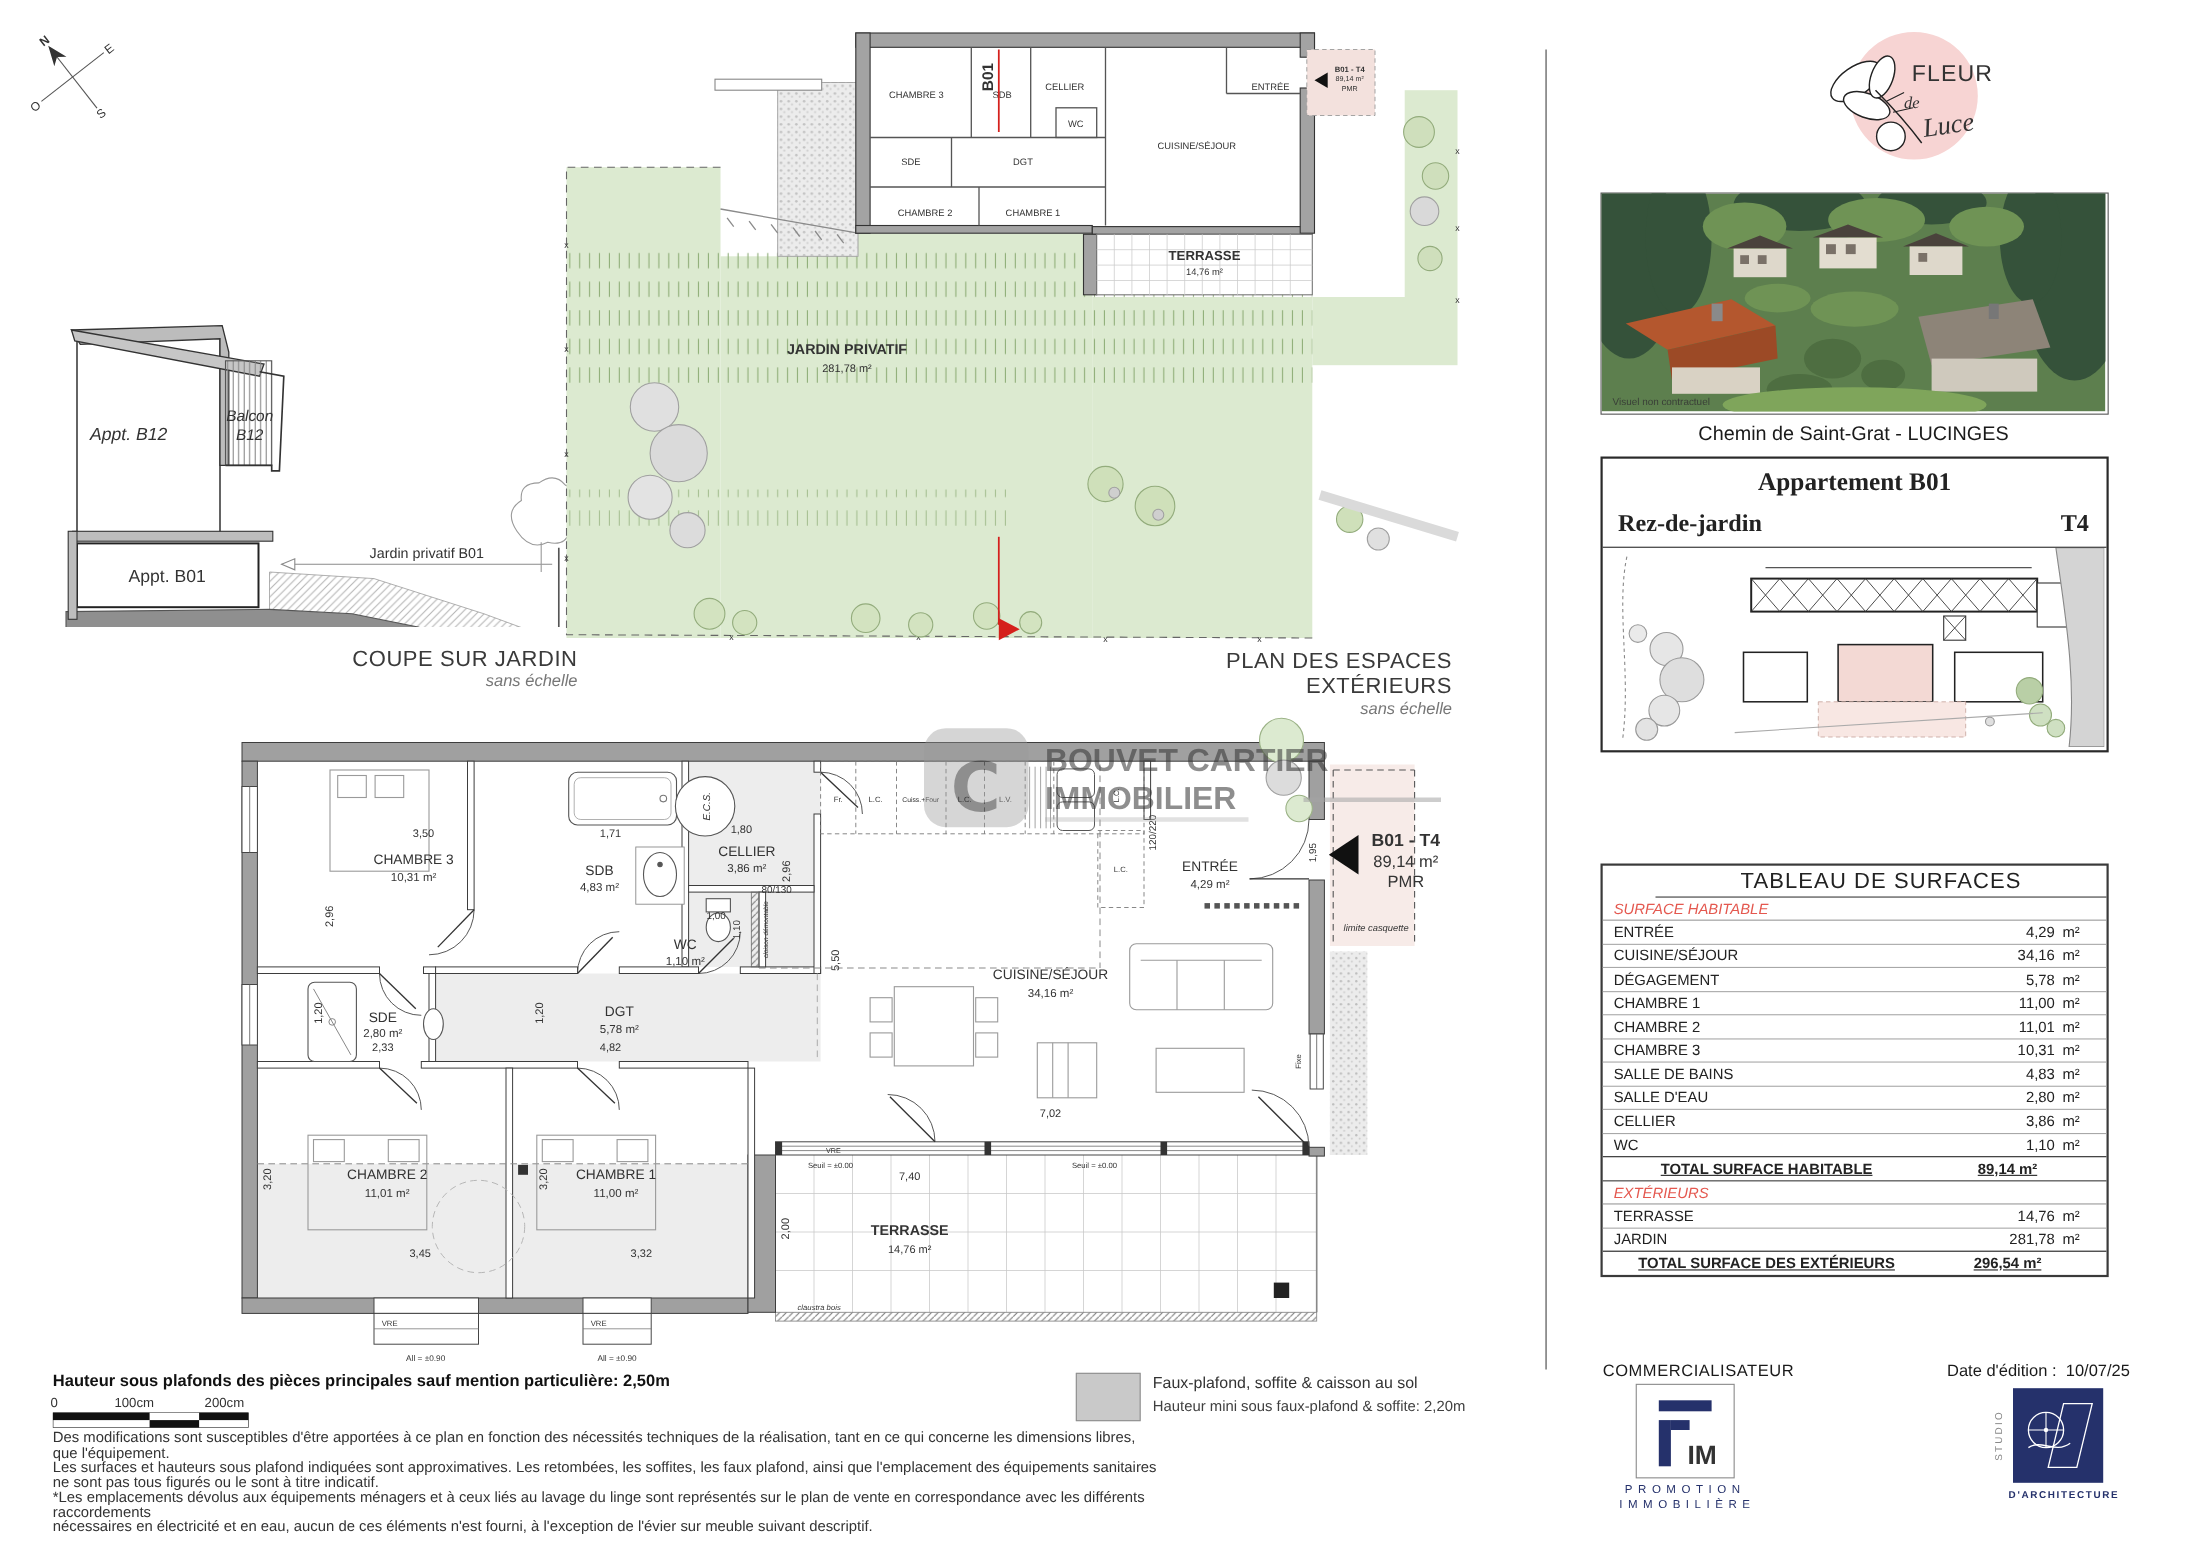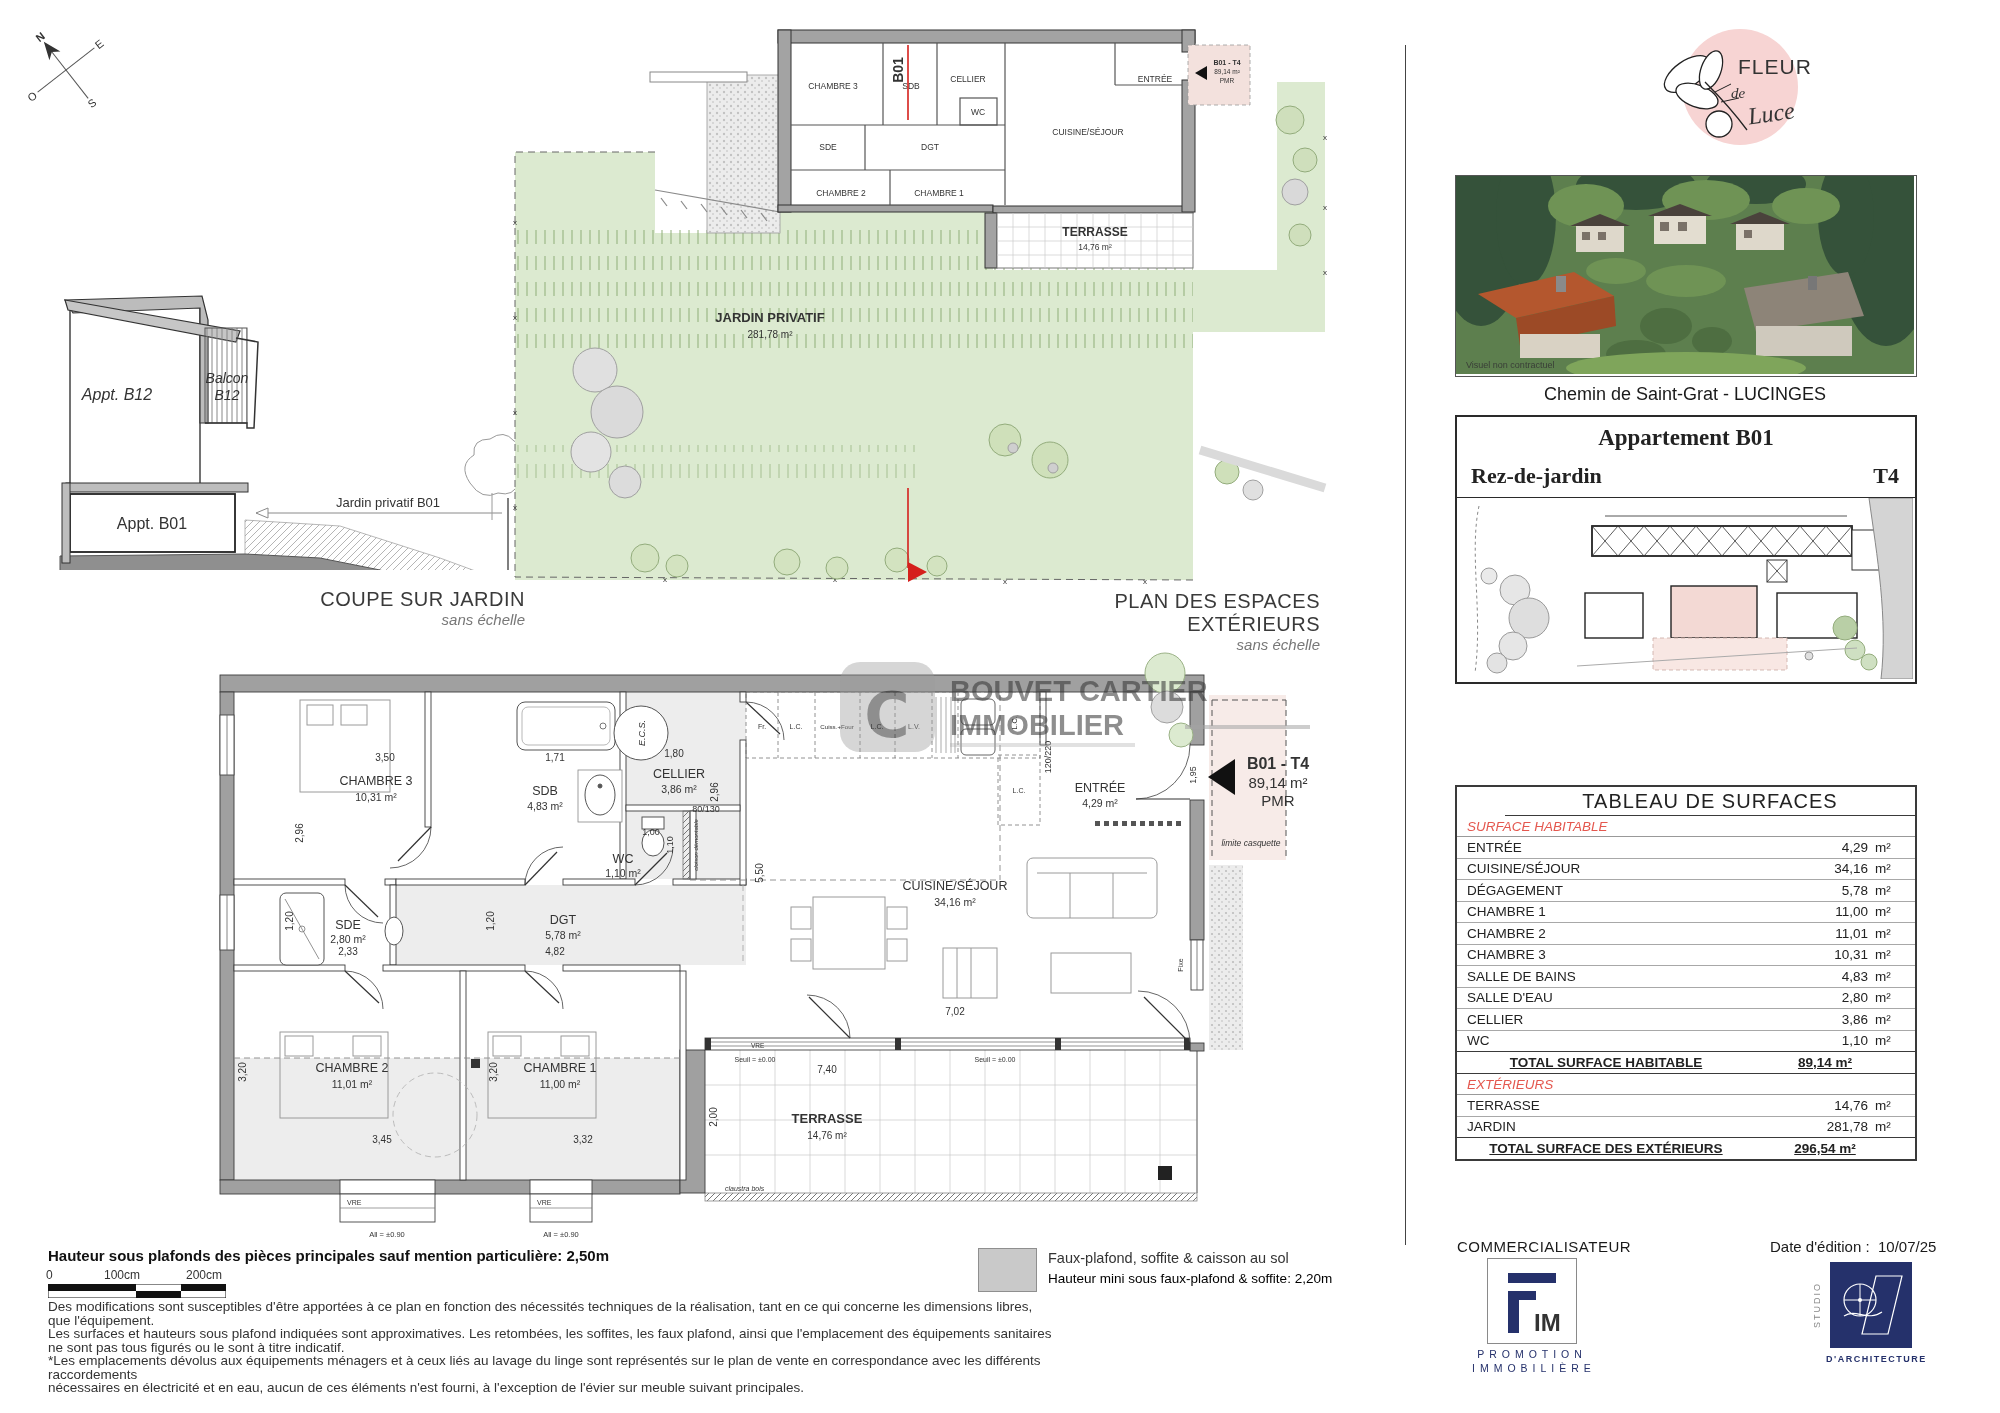--- a/index.html
+++ b/index.html
@@ -36,7 +36,7 @@
   .disc{font-size:13.5px;color:#333;line-height:13.5px;}
   .legend-swatch{background:#c9c9c9;border:1px solid #8f8f8f;}
   .legend-l1{font-size:14.5px;color:#333;}
-  .legend-l2{font-size:13.5px;color:#000000;}
+  .legend-l2{font-size:13.5px;color:#404040;}
   .scale-label{font-size:12px;color:#333;}
   .commer{font-size:15px;color:#1a1a1a;letter-spacing:.5px;}
   .edition{font-size:15px;color:#1a1a1a;}

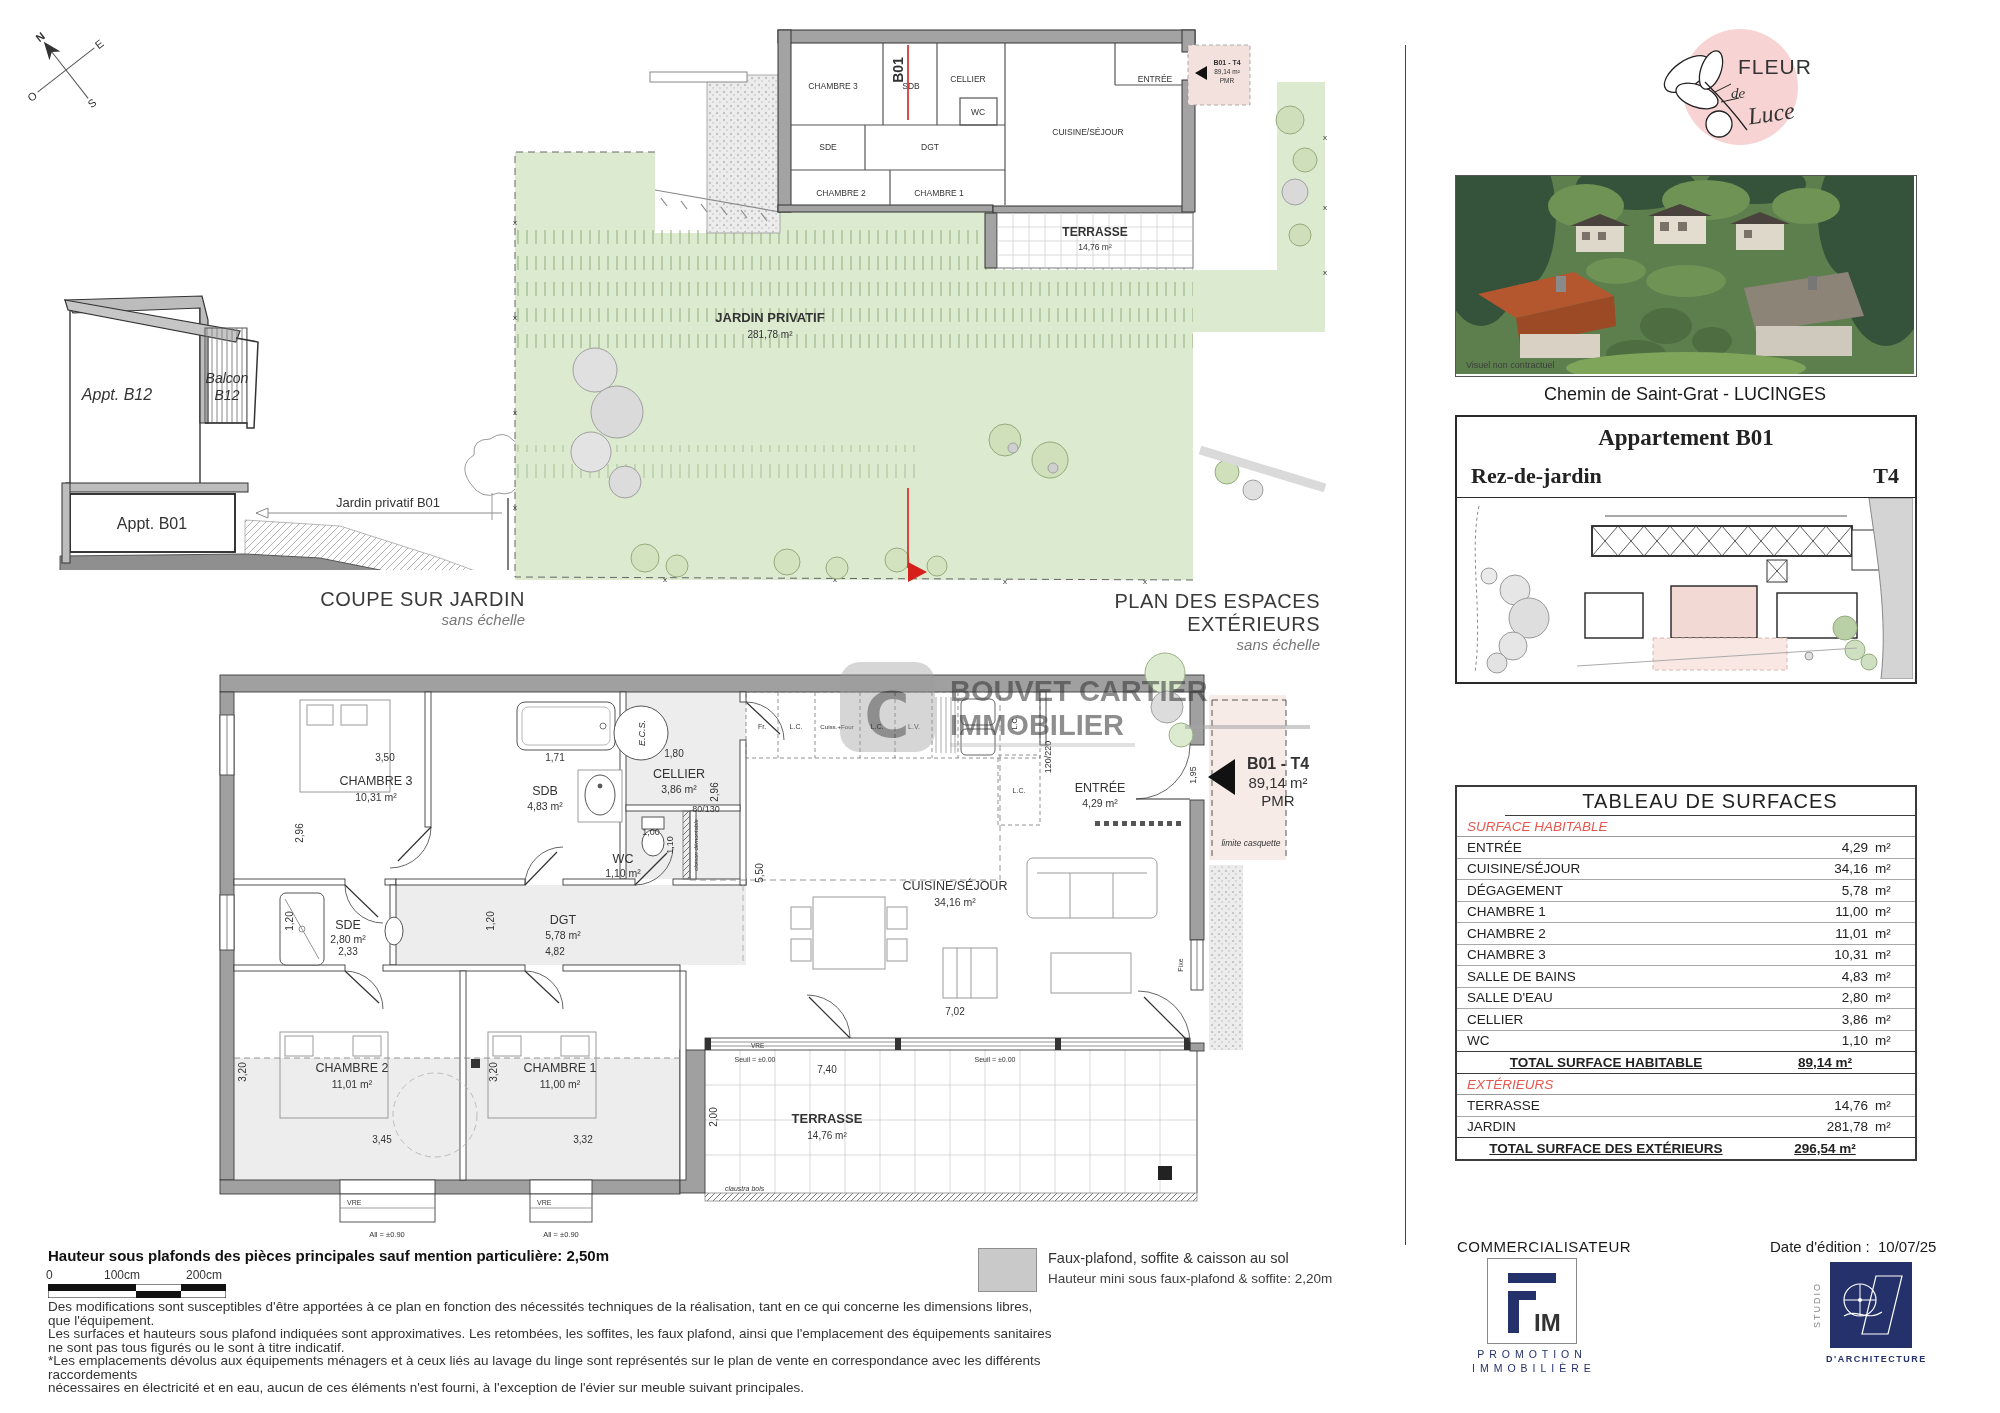--- a/index.html
+++ b/index.html
@@ -795,7 +795,7 @@
     <div>Des modifications sont susceptibles d'être apportées à ce plan en fonction des nécessités techniques de la réalisation, tant en ce qui concerne les dimensions libres, que l'équipement.</div>
     <div>Les surfaces et hauteurs sous plafond indiquées sont approximatives. Les retombées, les soffites, les faux plafond, ainsi que l'emplacement des équipements sanitaires ne sont pas tous figurés ou le sont à titre indicatif.</div>
     <div>*Les emplacements dévolus aux équipements ménagers et à ceux liés au lavage du linge sont représentés sur le plan de vente en correspondance avec les différents raccordements</div>
-    <div>nécessaires en électricité et en eau, aucun de ces éléments n'est fourni, à l'exception de l'évier sur meuble suivant principales.</div>
+    <div>nécessaires en électricité et en eau, aucun de ces éléments n'est fourni, à l'exception de l'évier sur meuble suivant descriptif.</div>
   </div>
 
   <div class="abs legend-swatch" style="left:978px;top:1248px;width:57px;height:42px;"></div>

